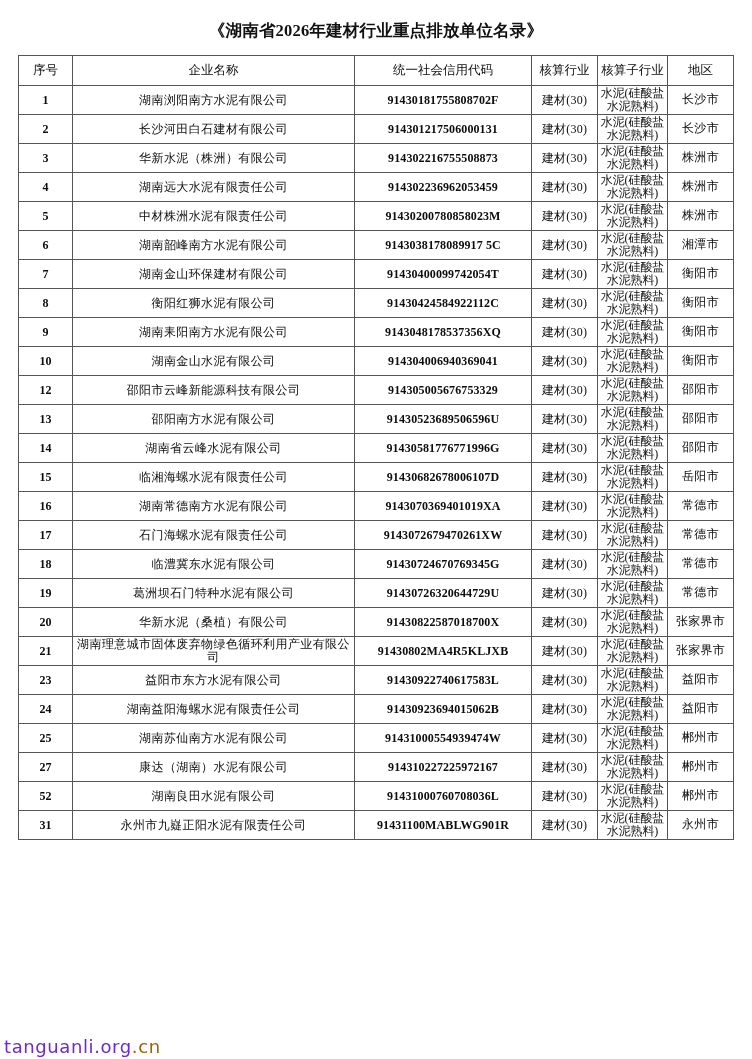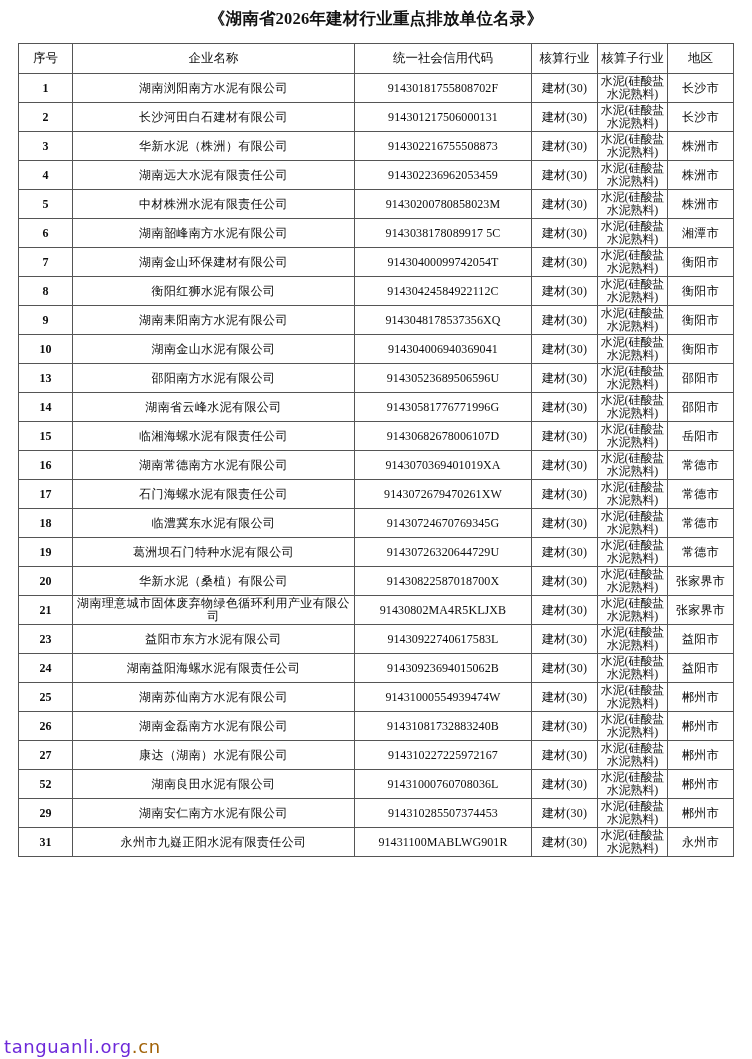--- a/index.html
+++ b/index.html
@@ -26,7 +26,7 @@
     font-size: 16.5px;
     font-weight: 700;
     letter-spacing: 0.2px;
-    padding-top: 8px;
+    padding-top: 20px;
     padding-bottom: 13px;
     color: #111111;
     font-family: "Liberation Serif", "DejaVu Serif", serif;

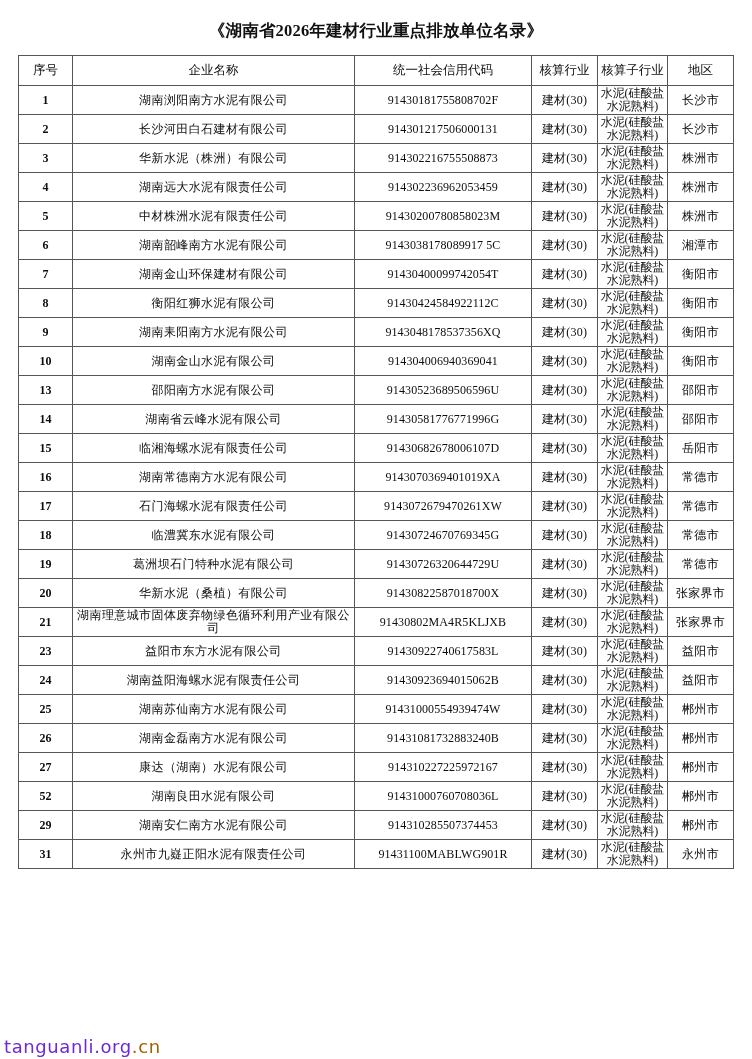--- a/index.html
+++ b/index.html
@@ -77,7 +77,7 @@
   }
   .cell-code {
     font-size: 11.6px;
-    font-weight: 400;
+    font-weight: 700;
     letter-spacing: 0.1px;
     font-family: "Liberation Serif", "DejaVu Serif", serif;
   }

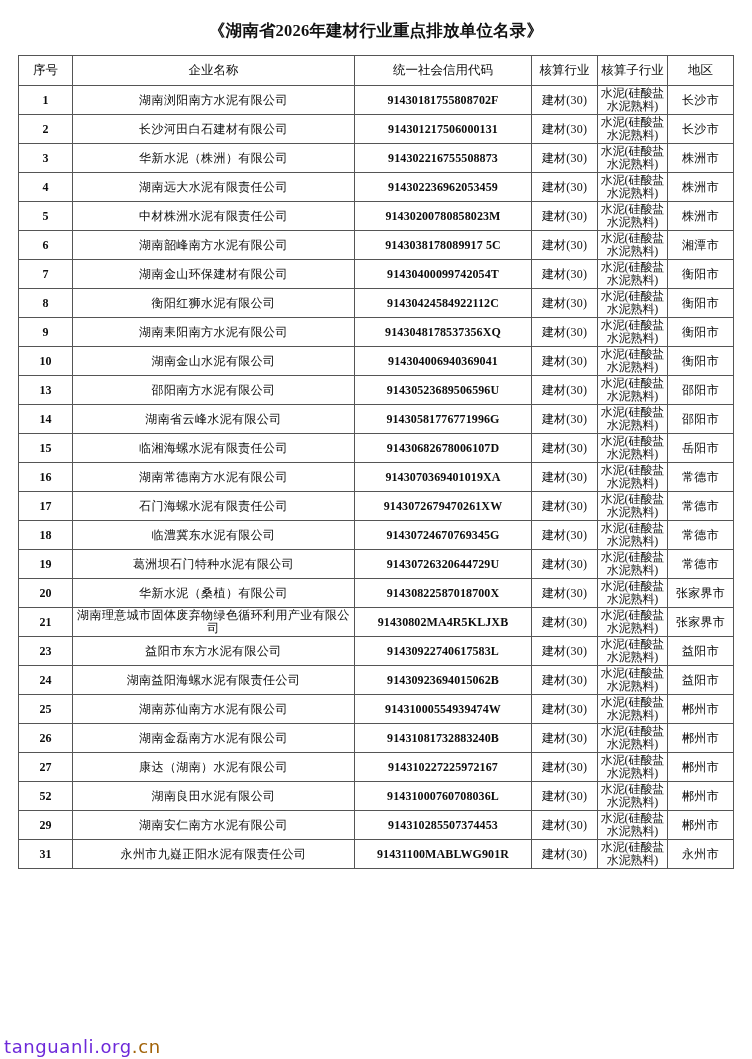--- a/index.html
+++ b/index.html
@@ -94,6 +94,7 @@
   .cell-reg {
     font-size: 12px;
     letter-spacing: 0.3px;
+    font-family: Liberation Mono, monospace;
   }
   .watermark {
     position: absolute;

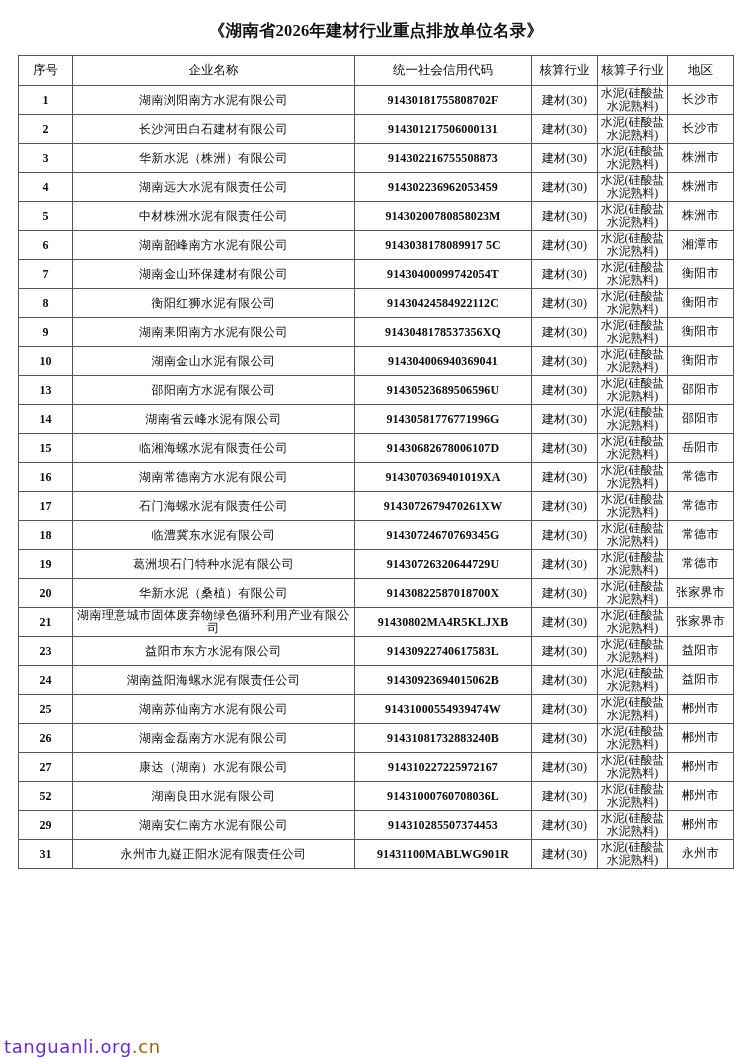--- a/index.html
+++ b/index.html
@@ -216,6 +216,14 @@
           <td class="cell-reg">衡阳市</td>
         </tr>
         <tr>
+          <td class="cell-seq">12</td>
+          <td class="cell-name">邵阳市云峰新能源科技有限公司</td>
+          <td class="cell-code">914305005676753329</td>
+          <td class="cell-ind">建材(30)</td>
+          <td class="cell-sub">水泥(硅酸盐水泥熟料)</td>
+          <td class="cell-reg">邵阳市</td>
+        </tr>
+        <tr>
           <td class="cell-seq">13</td>
           <td class="cell-name">邵阳南方水泥有限公司</td>
           <td class="cell-code">91430523689506596U</td>

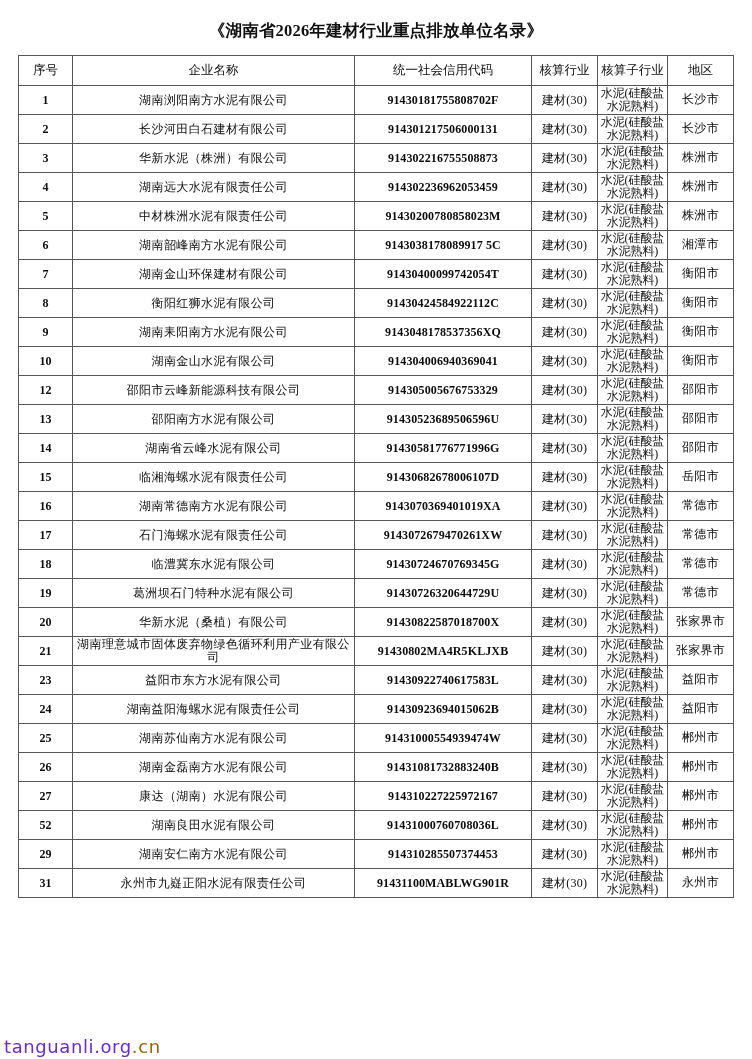--- a/index.html
+++ b/index.html
@@ -320,14 +320,6 @@
           <td class="cell-reg">郴州市</td>
         </tr>
         <tr>
-          <td class="cell-seq">26</td>
-          <td class="cell-name">湖南金磊南方水泥有限公司</td>
-          <td class="cell-code">91431081732883240B</td>
-          <td class="cell-ind">建材(30)</td>
-          <td class="cell-sub">水泥(硅酸盐水泥熟料)</td>
-          <td class="cell-reg">郴州市</td>
-        </tr>
-        <tr>
           <td class="cell-seq">27</td>
           <td class="cell-name">康达（湖南）水泥有限公司</td>
           <td class="cell-code">914310227225972167</td>

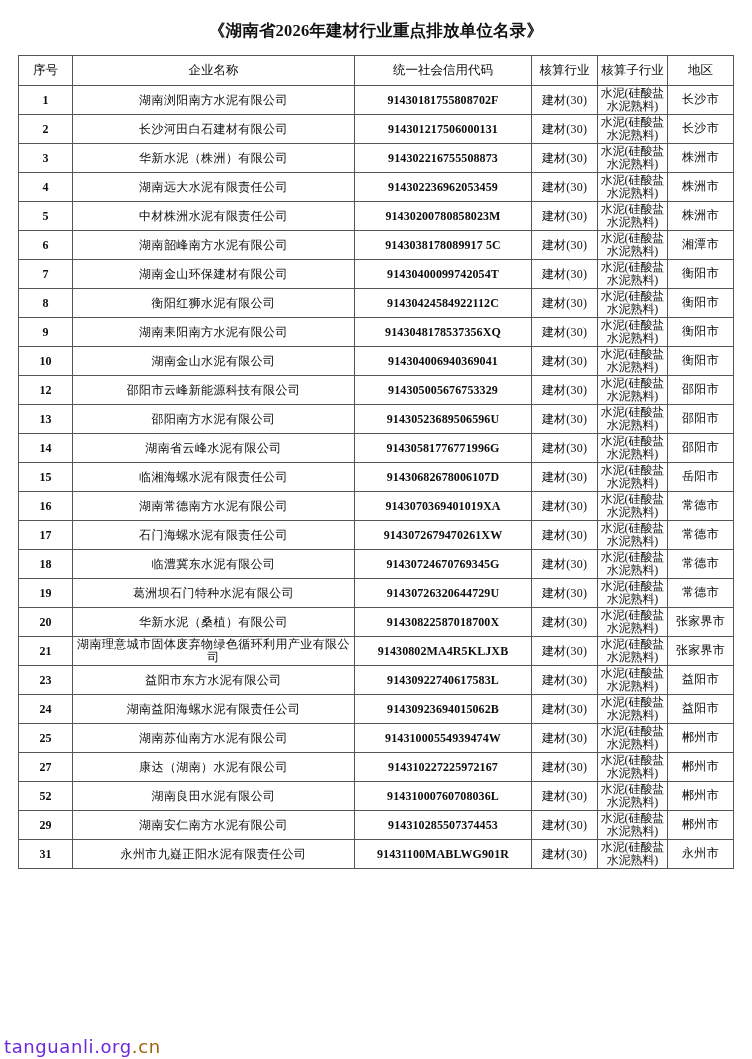--- a/index.html
+++ b/index.html
@@ -336,14 +336,6 @@
           <td class="cell-reg">郴州市</td>
         </tr>
         <tr>
-          <td class="cell-seq">29</td>
-          <td class="cell-name">湖南安仁南方水泥有限公司</td>
-          <td class="cell-code">914310285507374453</td>
-          <td class="cell-ind">建材(30)</td>
-          <td class="cell-sub">水泥(硅酸盐水泥熟料)</td>
-          <td class="cell-reg">郴州市</td>
-        </tr>
-        <tr>
           <td class="cell-seq">31</td>
           <td class="cell-name">永州市九嶷正阳水泥有限责任公司</td>
           <td class="cell-code">91431100MABLWG901R</td>

